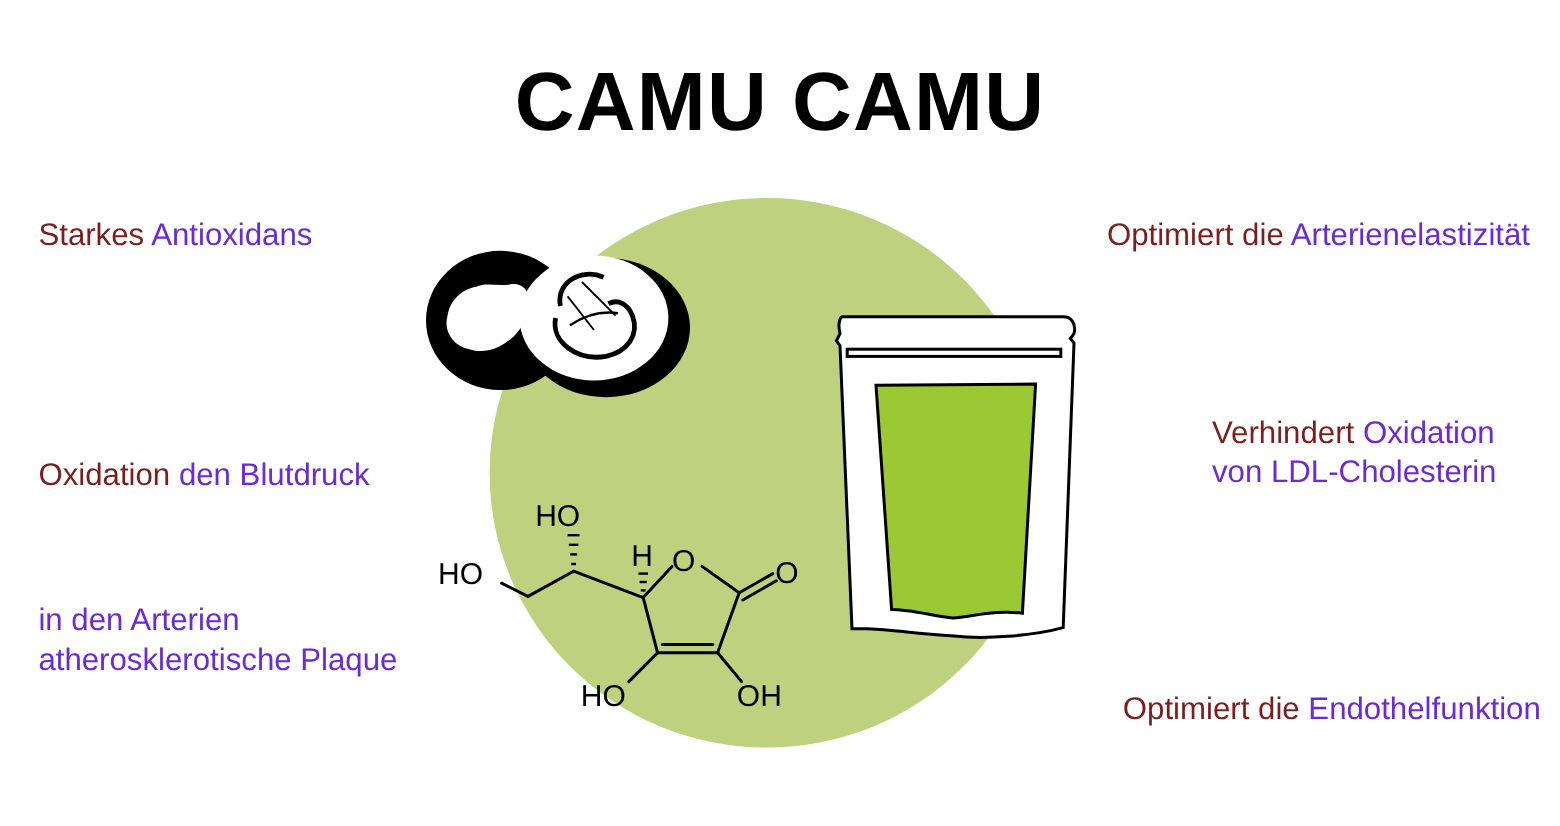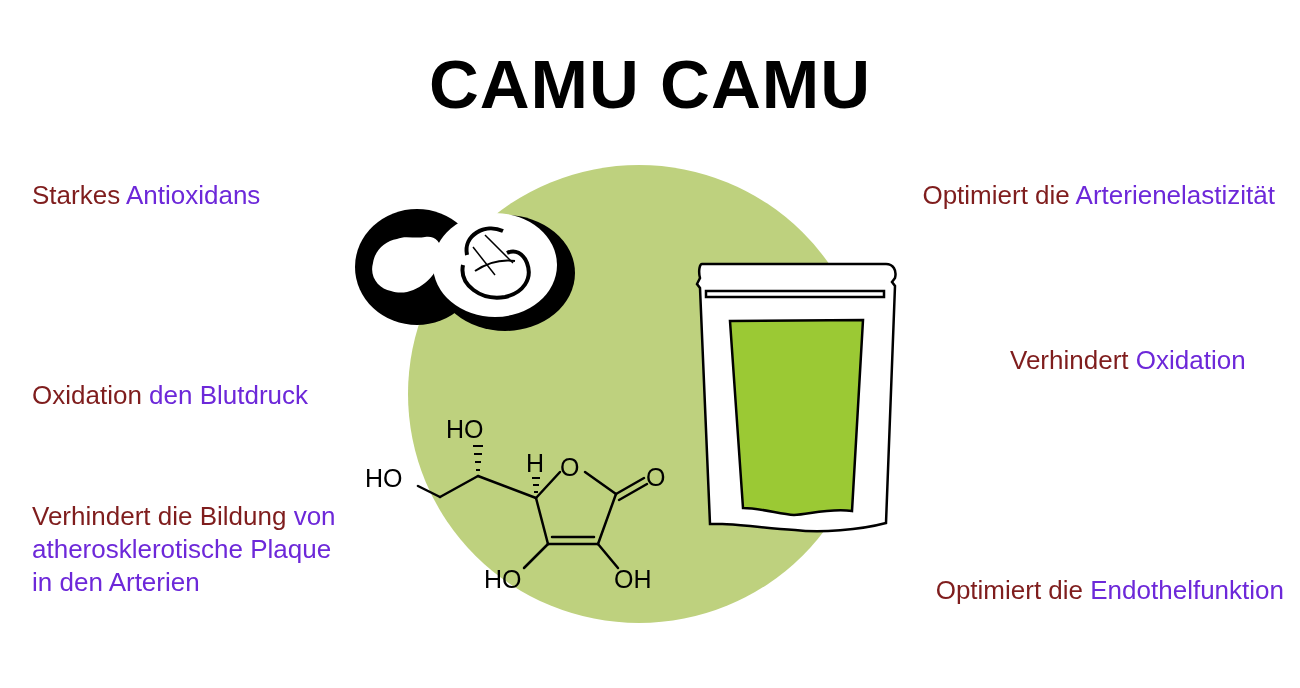--- a/index.html
+++ b/index.html
@@ -44,6 +44,7 @@
 
 <div class="feature left" style="left:993px; top:344px;margin-left:17px;">
   <div><span class="plain">Verhindert </span><span class="hl">Oxidation</span></div>
+  <div class="hl">von LDL-Cholesterin</div>
 </div>
 
 <div class="feature right" style="right:16px; top:574px;">

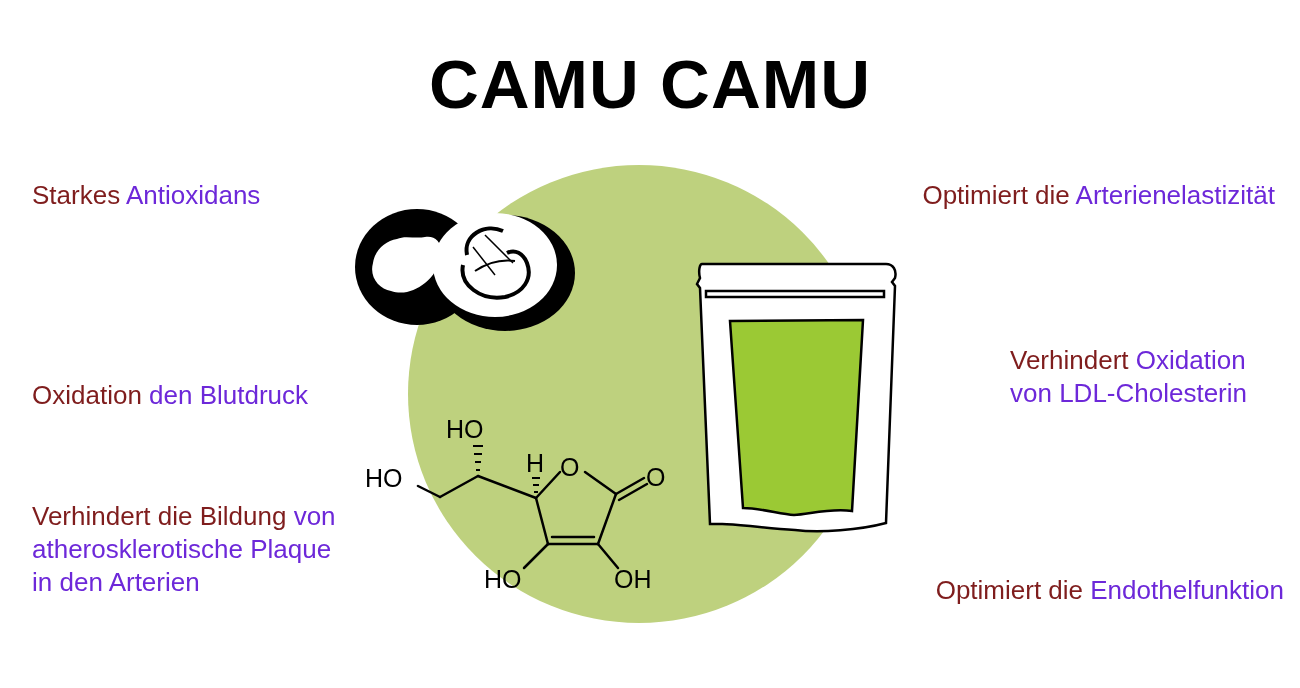--- a/index.html
+++ b/index.html
@@ -33,7 +33,6 @@
 </div>
 
 <div class="feature left" style="left:32px; top:500px;">
-  <div><span class="plain">Verhindert die Bildung </span><span class="hl">von</span></div>
   <div class="hl">atherosklerotische Plaque</div>
   <div class="hl">in den Arterien</div>
 </div>

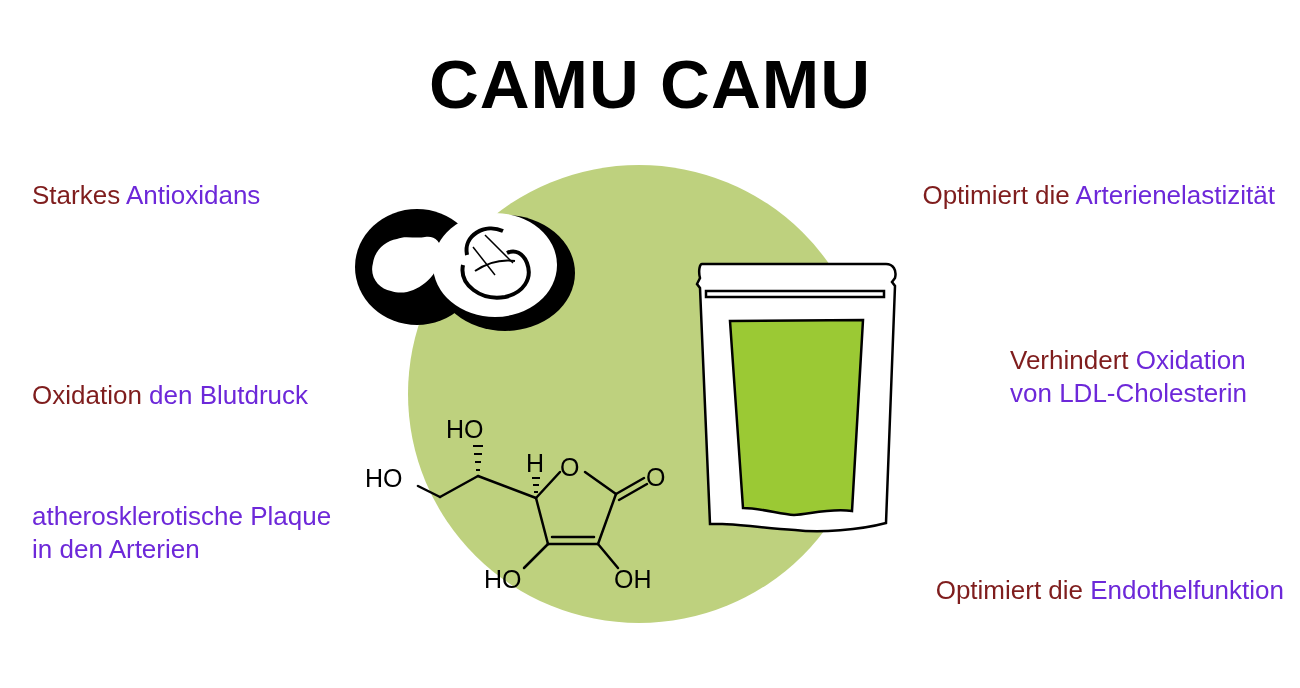--- a/index.html
+++ b/index.html
@@ -33,8 +33,8 @@
 </div>
 
 <div class="feature left" style="left:32px; top:500px;">
+  <div class="hl">in den Arterien</div>
   <div class="hl">atherosklerotische Plaque</div>
-  <div class="hl">in den Arterien</div>
 </div>
 
 <div class="feature right" style="right:25px; top:179px;">

